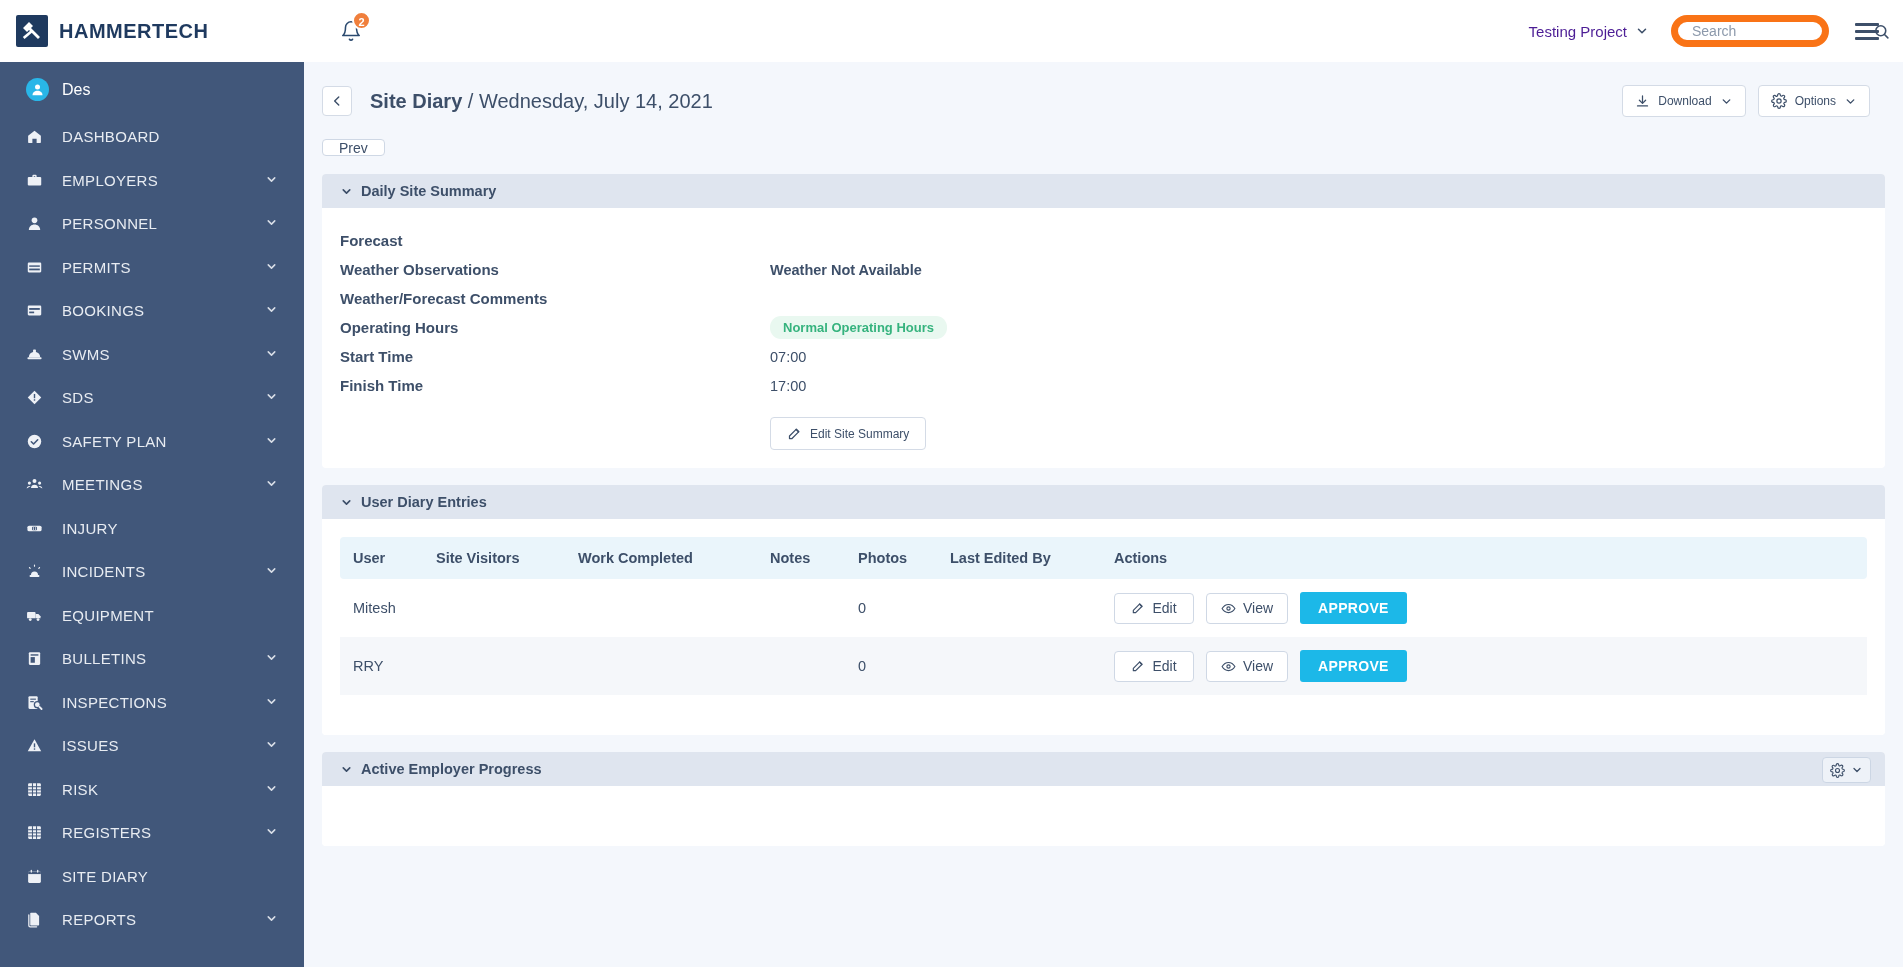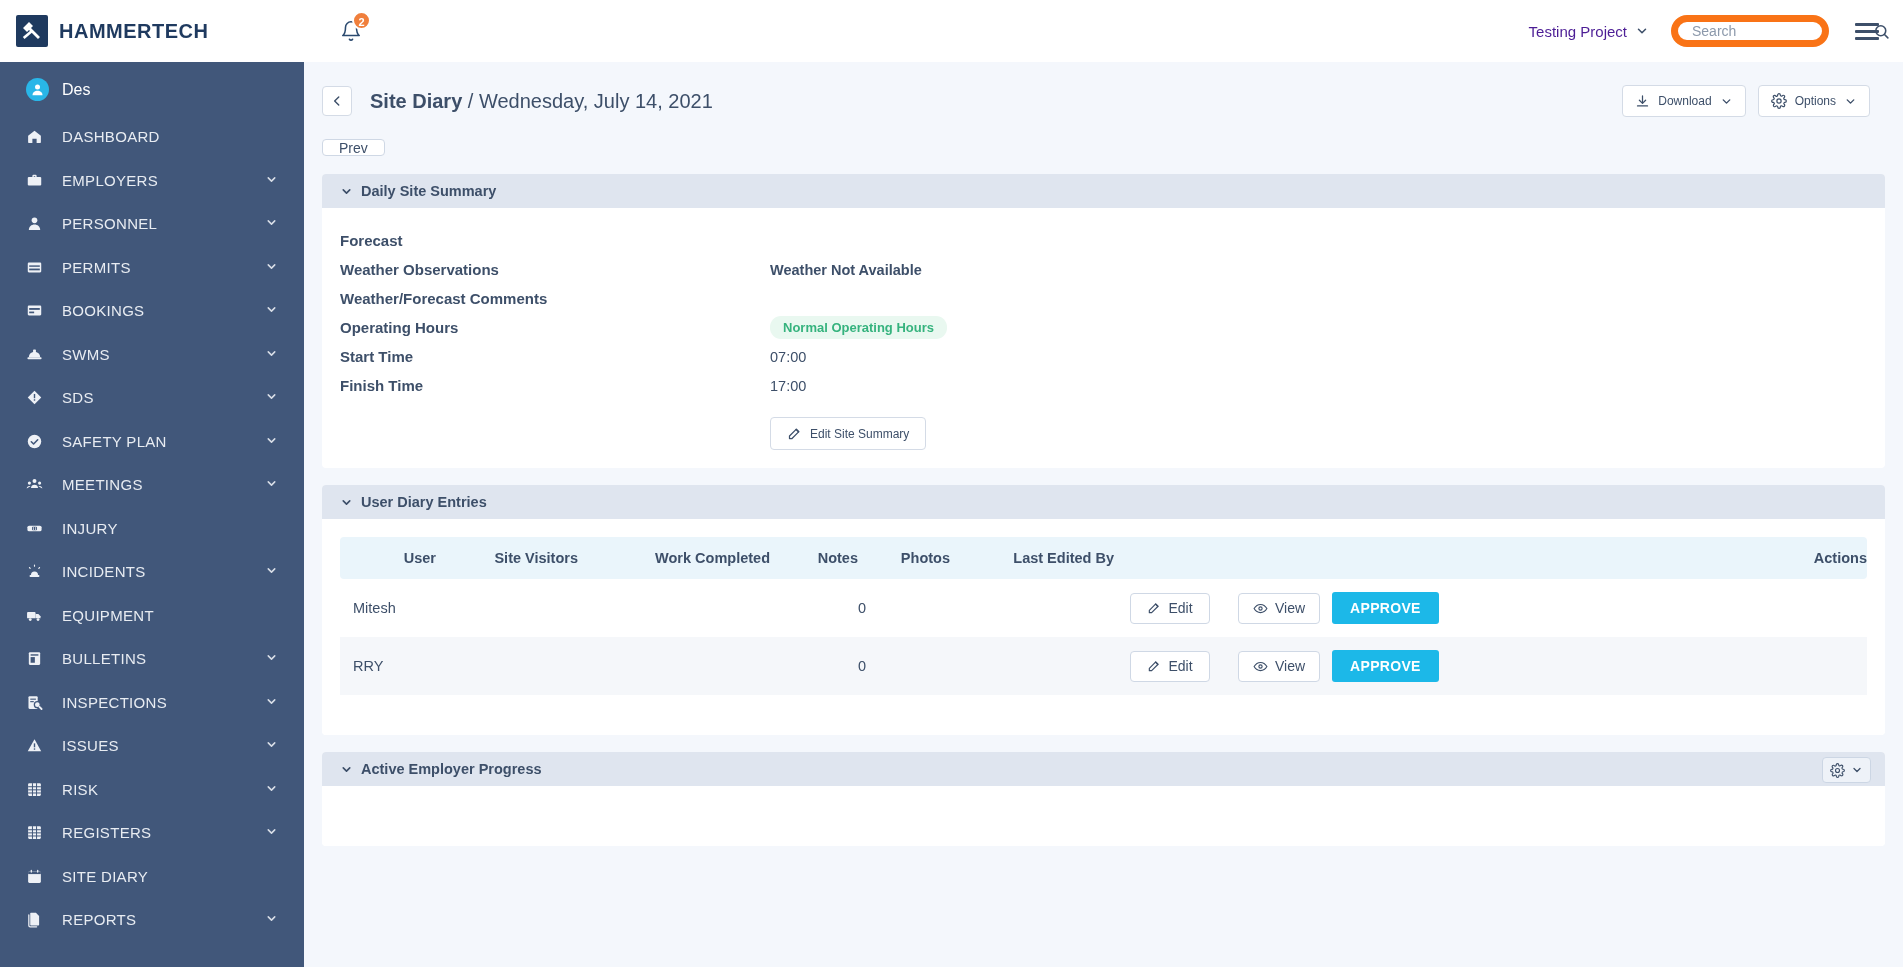--- a/index.html
+++ b/index.html
@@ -107,7 +107,7 @@
   
   table.entries { width: calc(100% - 36px); margin: 0 18px; border-collapse: collapse; }
   table.entries thead th {
-    background: #eaf5fb; text-align: right; font-size: 14.5px; font-weight: bold;
+    background: #eaf5fb; text-align: left; font-size: 14.5px; font-weight: bold;
     color: #3d4f69; padding: 13px 0 13px 0; height: 40px;
   }
   table.entries thead th:first-child { padding-left: 13px; border-radius: 4px 0 0 4px; }

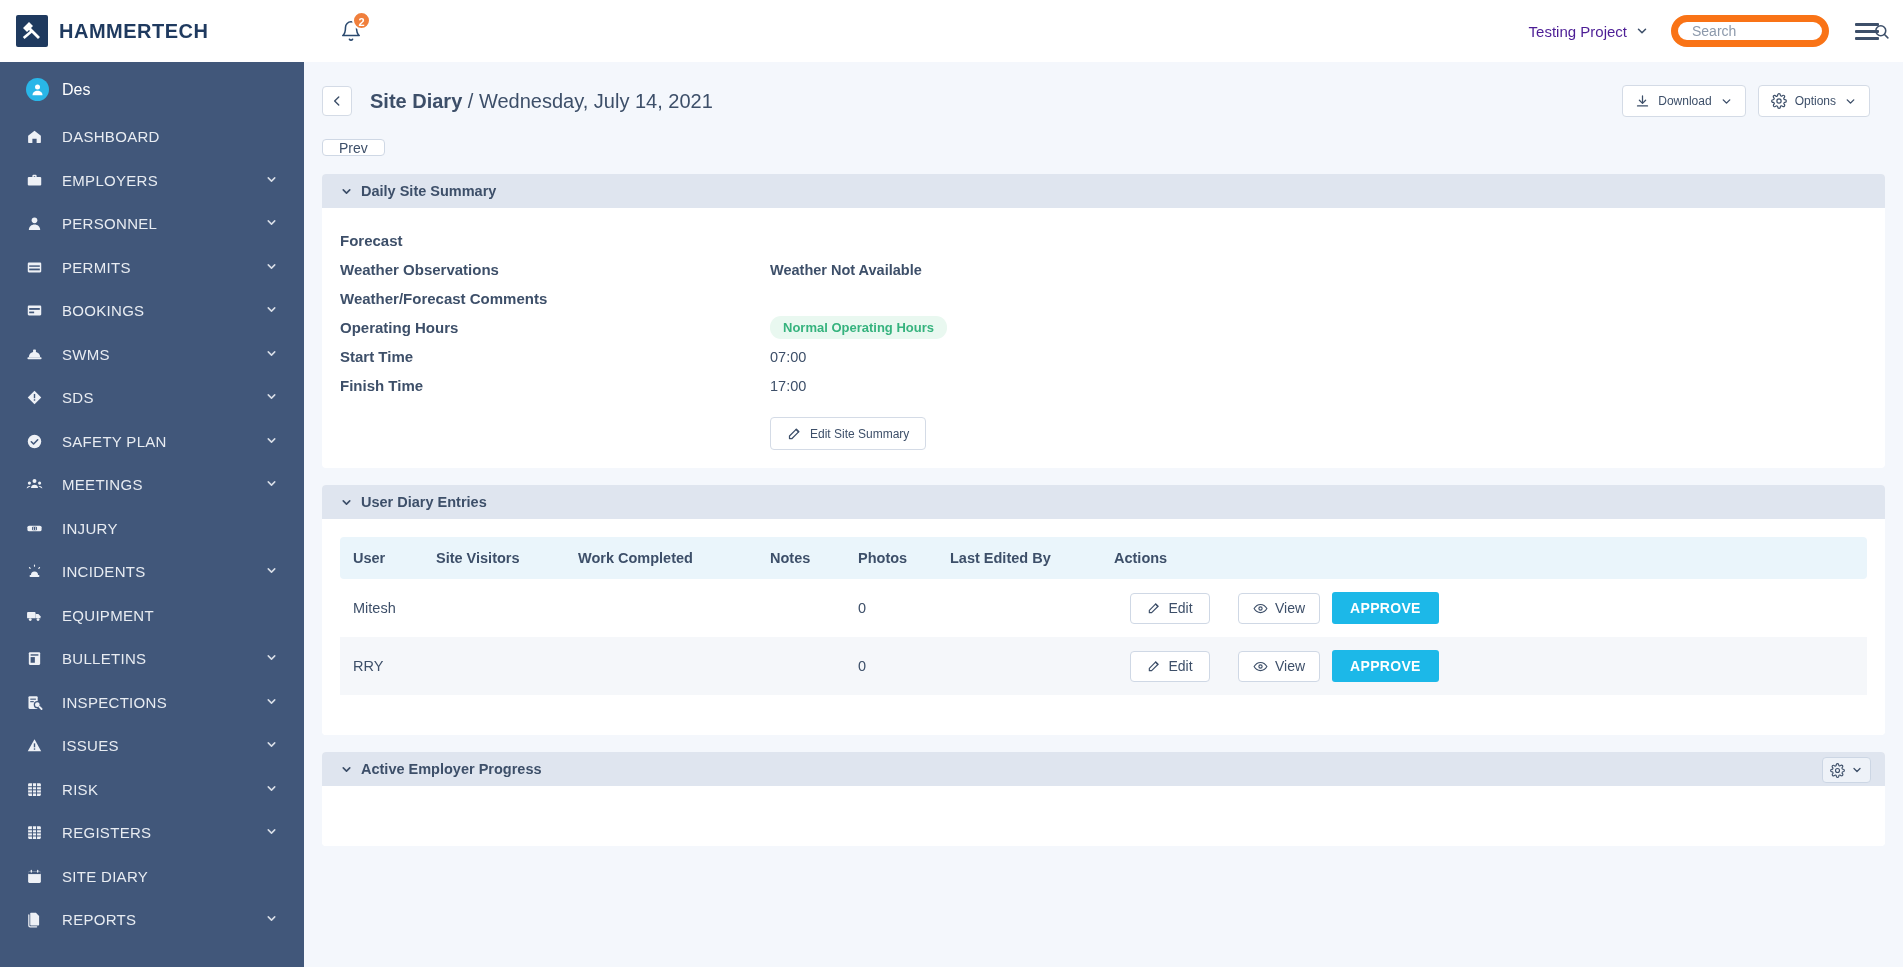--- a/index.html
+++ b/index.html
@@ -126,7 +126,6 @@
     height: 31px; min-width: 80px; padding: 0 14px; background: #fff;
     border: 1px solid #cfd8e5; border-radius: 4px; font-size: 14px; color: #3d4f69; cursor: pointer;
     font-family: "Liberation Sans", sans-serif;
-    margin-left: 16px;
   }
   .gear-corner {
     position: absolute; right: 14px; top: 5px; display: flex; align-items: center; gap: 6px;

